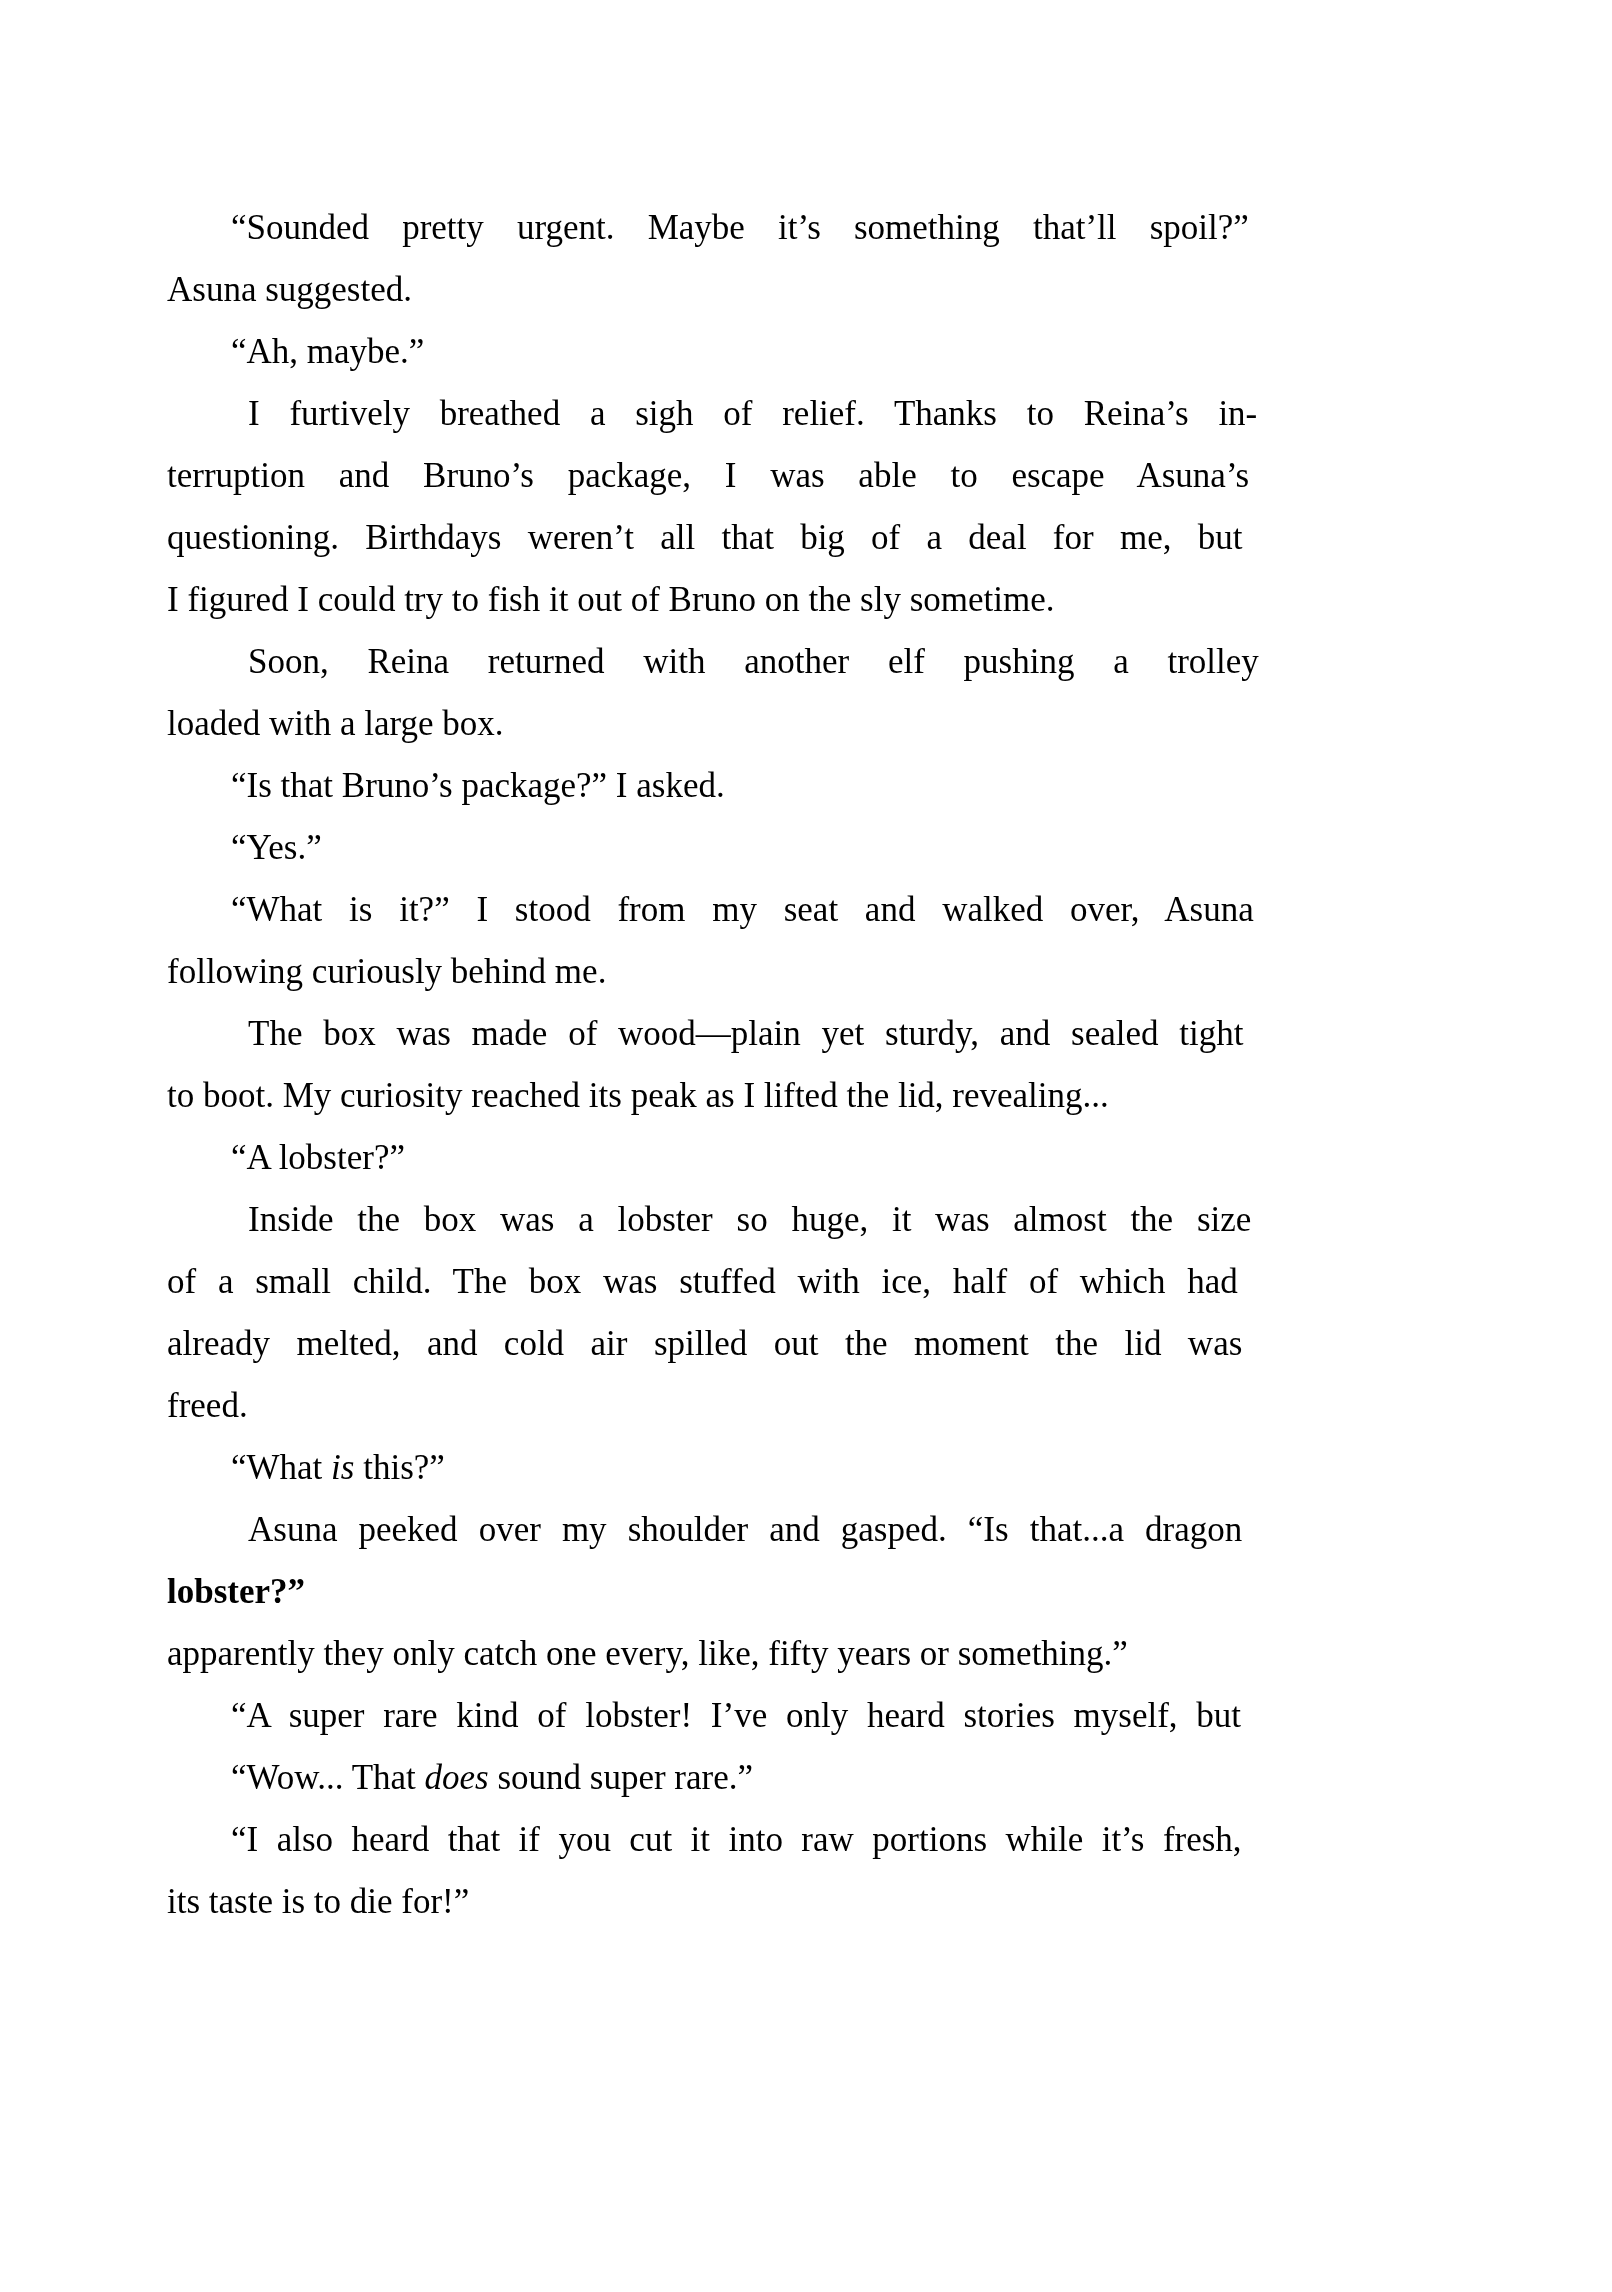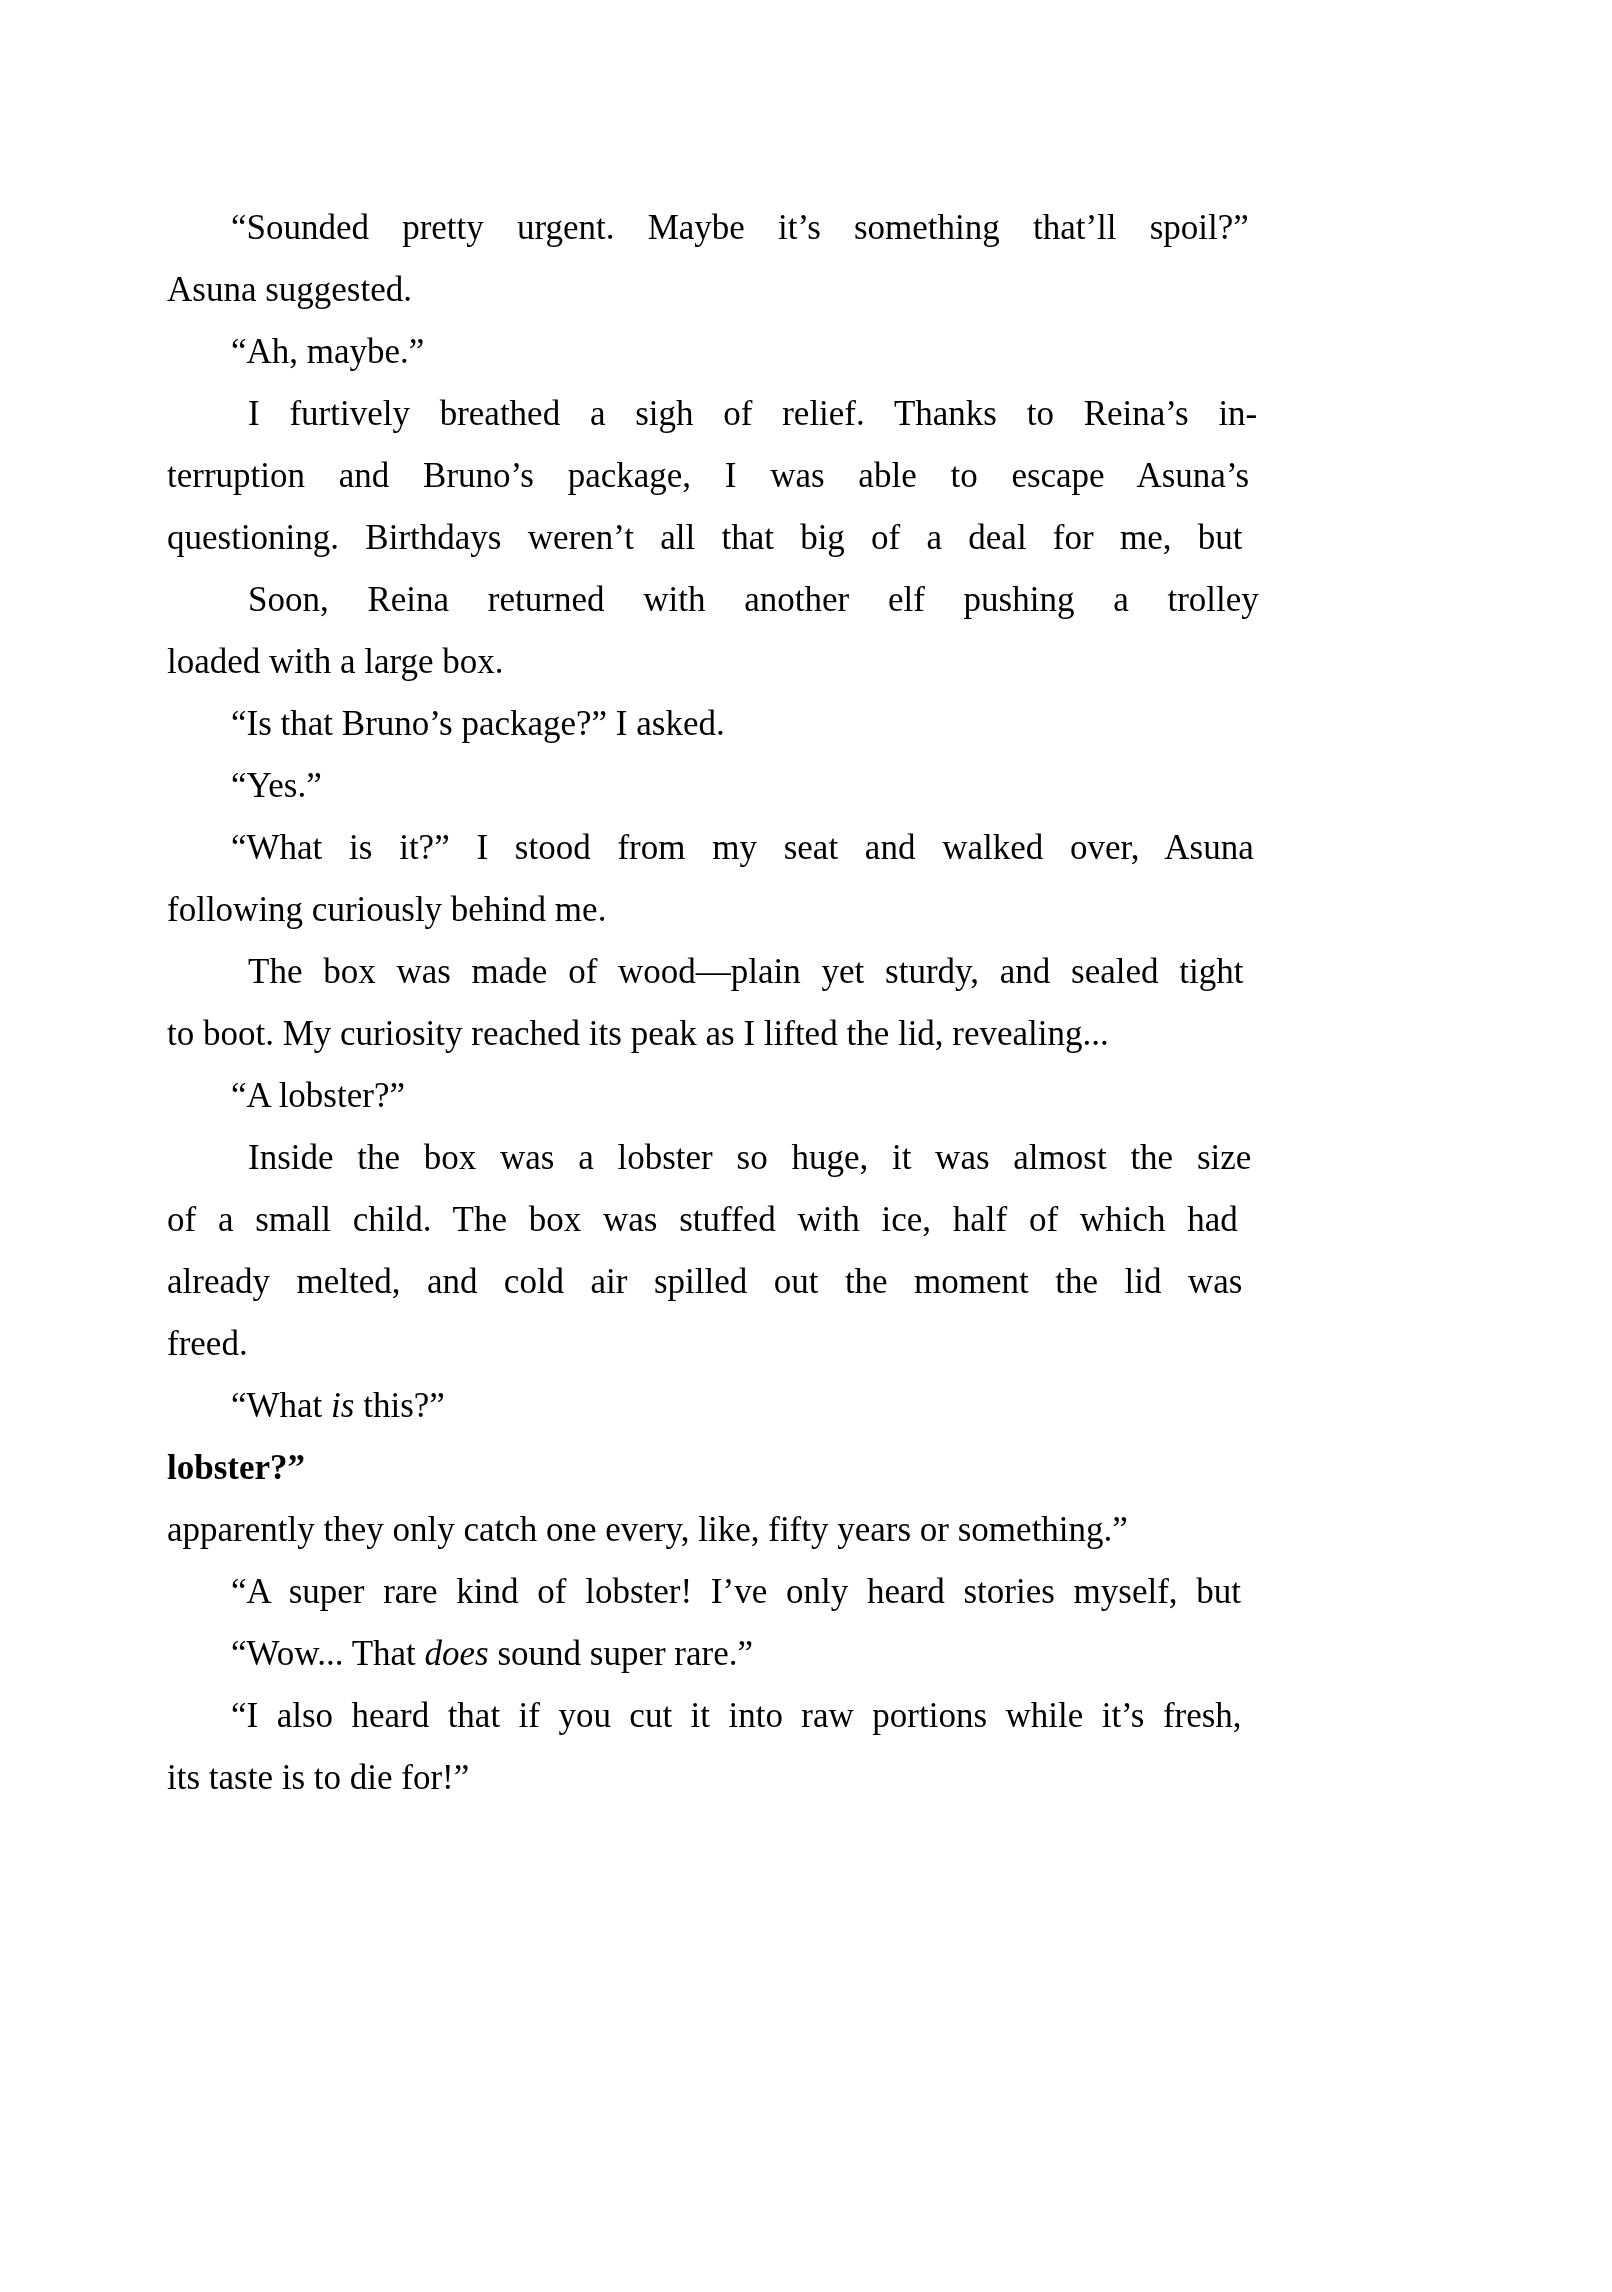--- a/index.html
+++ b/index.html
@@ -48,6 +48,7 @@
       <div class="line" style="margin-left: 81px;"><span class="line-inner" style="word-spacing: 21px;"><span>I furtively breathed a sigh of relief. Thanks to Reina’s in-</span></span></div>
       <div class="line" style="margin-left: 0px;"><span class="line-inner" style="word-spacing: 25px;"><span>terruption and Bruno’s package, I was able to escape Asuna’s</span></span></div>
       <div class="line" style="margin-left: 0px;"><span class="line-inner" style="word-spacing: 17.5px; text-align: center;"><span>questioning. Birthdays weren’t all that big of a deal for me, but</span></span></div>
+      <div class="line" style="margin-left: 0px;"><span class="line-inner"><span>I figured I could try to fish it out of Bruno on the sly sometime.</span></span></div>
       <div class="line" style="margin-left: 81px;"><span class="line-inner" style="word-spacing: 30px; text-align: center;"><span>Soon, Reina returned with another elf pushing a trolley</span></span></div>
       <div class="line" style="margin-left: 0px;"><span class="line-inner"><span>loaded with a large box.</span></span></div>
       <div class="line" style="margin-left: 64px;"><span class="line-inner"><span>“Is that Bruno’s package?” I asked.</span></span></div>

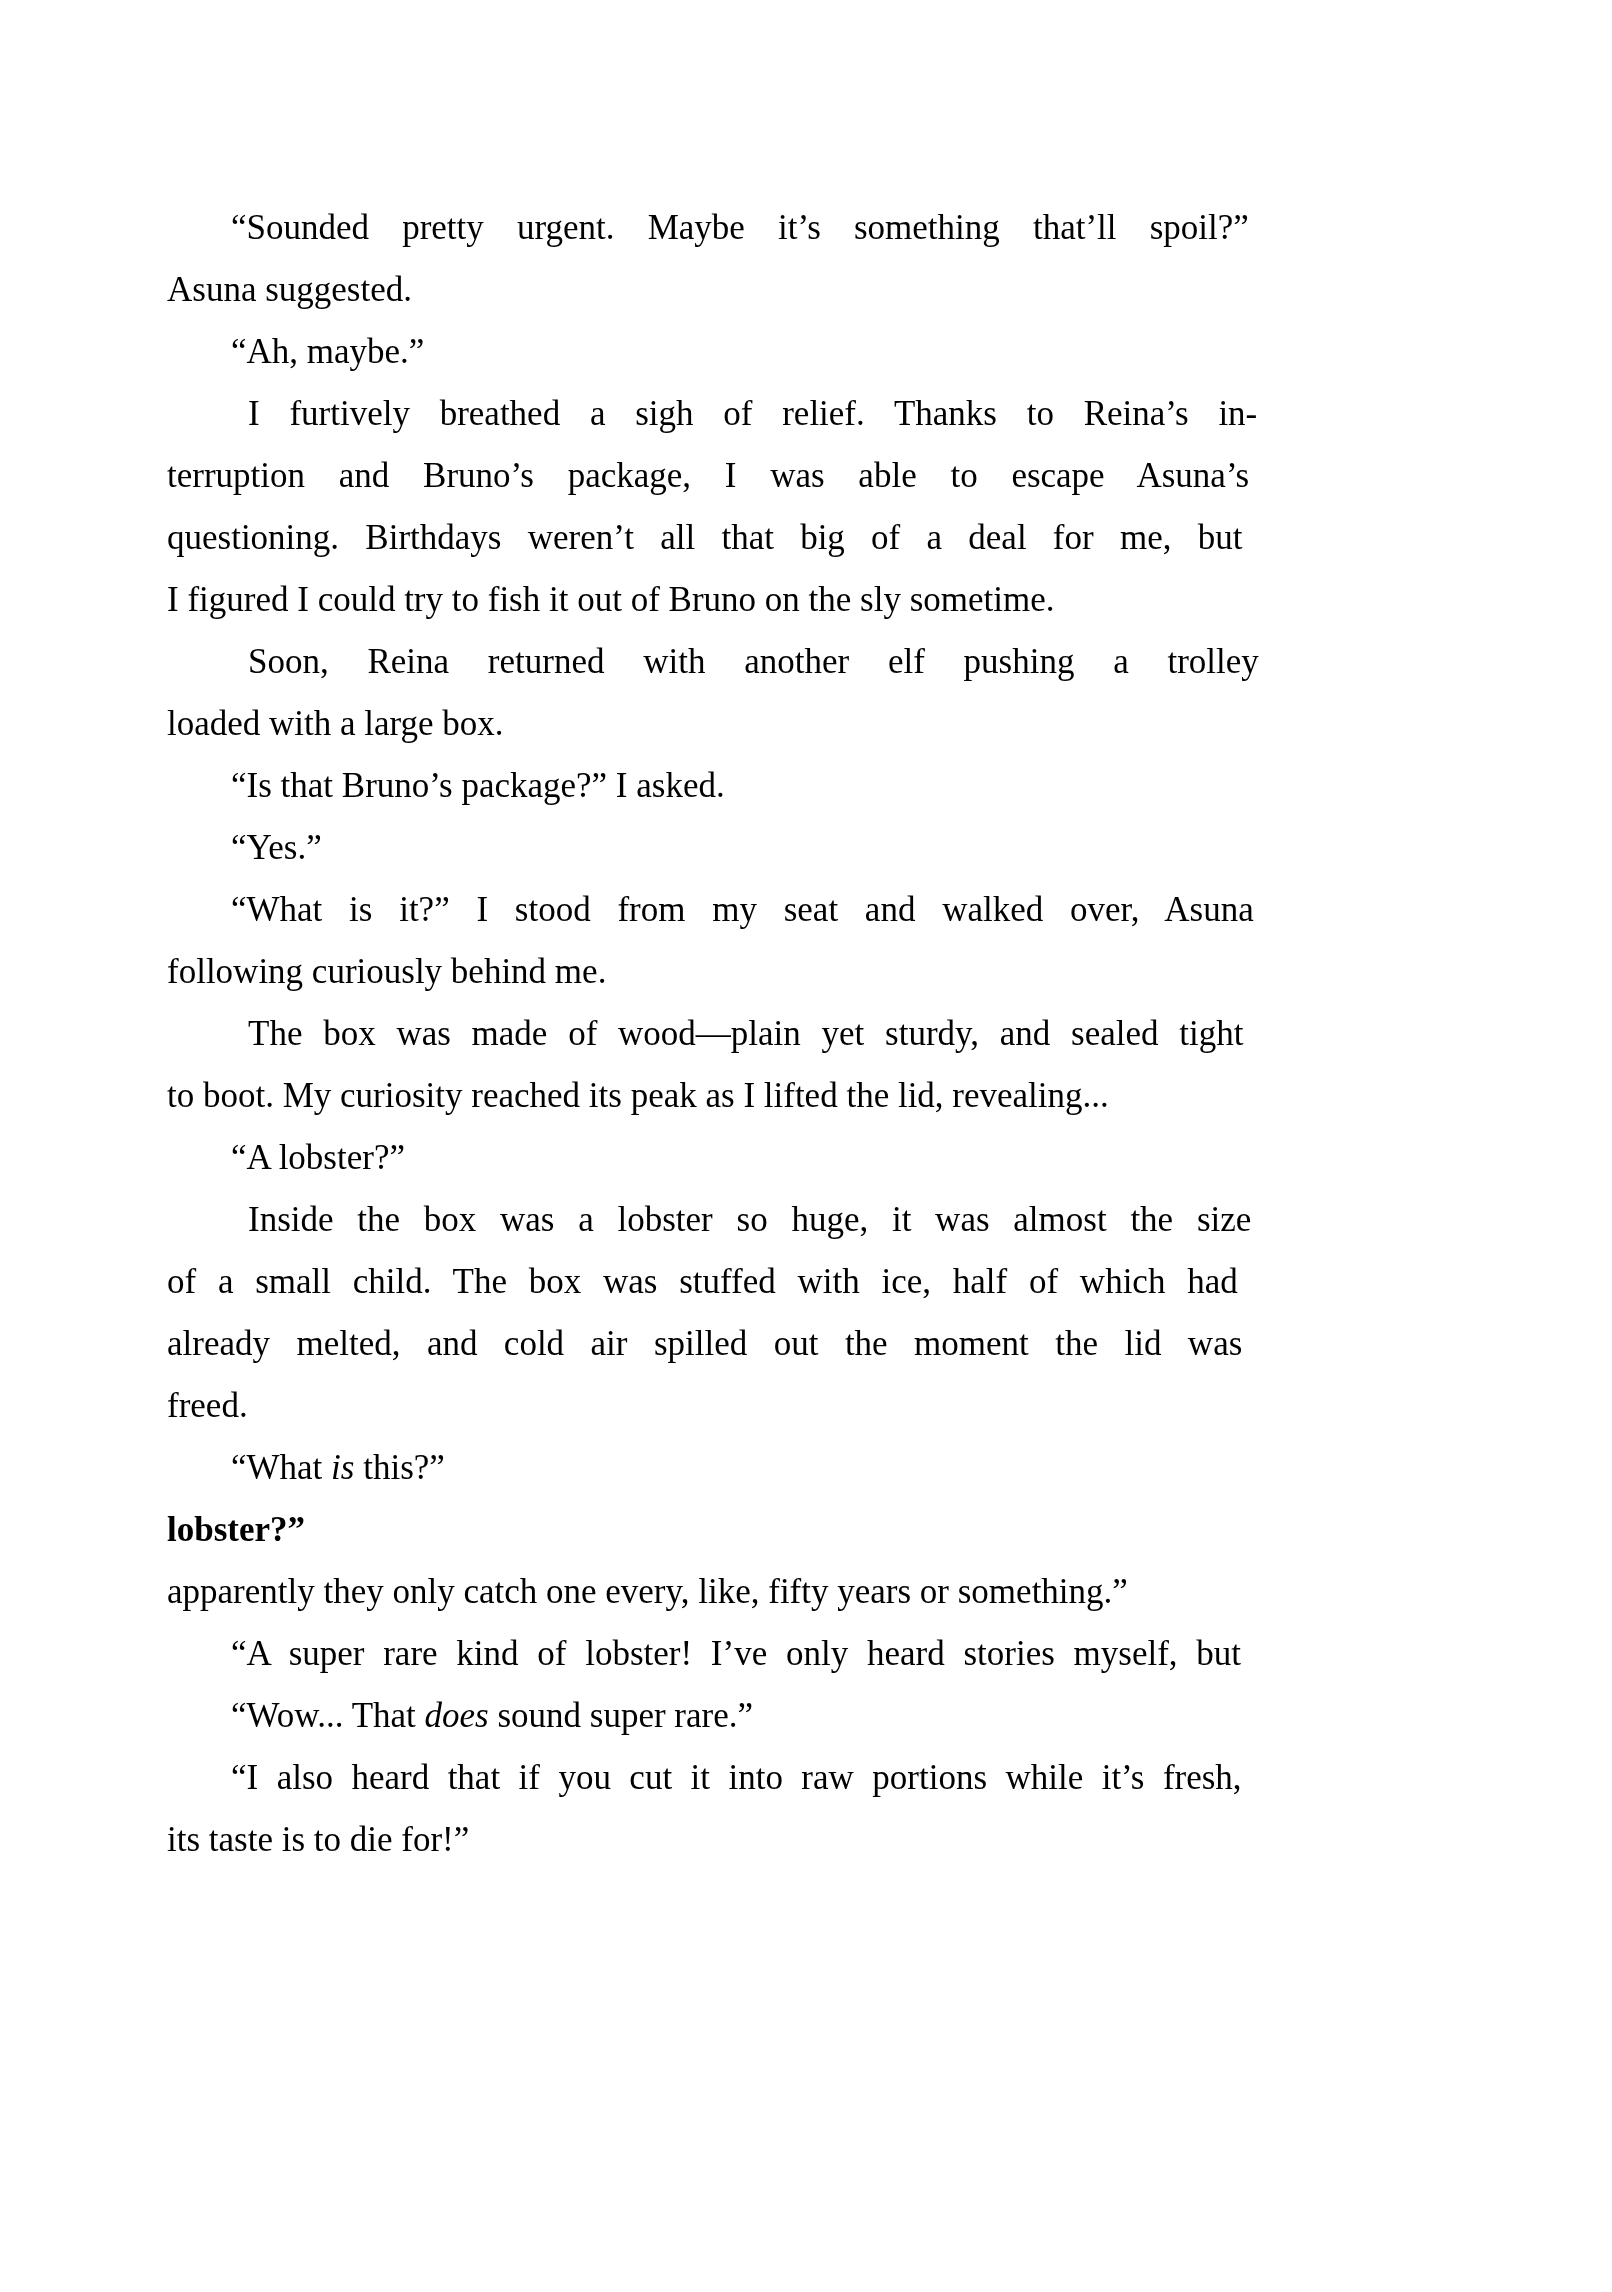--- a/index.html
+++ b/index.html
@@ -63,6 +63,7 @@
       <div class="line" style="margin-left: 0px;"><span class="line-inner" style="word-spacing: 17.7px;"><span>already melted, and cold air spilled out the moment the lid was</span></span></div>
       <div class="line" style="margin-left: 0px;"><span class="line-inner"><span>freed.</span></span></div>
       <div class="line" style="margin-left: 64px;"><span class="line-inner"><span>“What </span><i>is</i><span> this?”</span></span></div>
+      <div class="line" style="margin-left: 81px;"><span class="line-inner" style="word-spacing: 12.3px;"><span>Asuna peeked over my shoulder and gasped. “Is that...a dragon</span></span></div>
       <div class="line" style="margin-left: 0px; font-weight: bold;"><span class="line-inner"><span>lobster?”</span></span></div>
       <div class="line" style="margin-left: 0px;"><span class="line-inner"><span>apparently they only catch one every, like, fifty years or something.”</span></span></div>
       <div class="line" style="margin-left: 64px;"><span class="line-inner" style="word-spacing: 10px;"><span>“A super rare kind of lobster! I’ve only heard stories myself, but</span></span></div>

